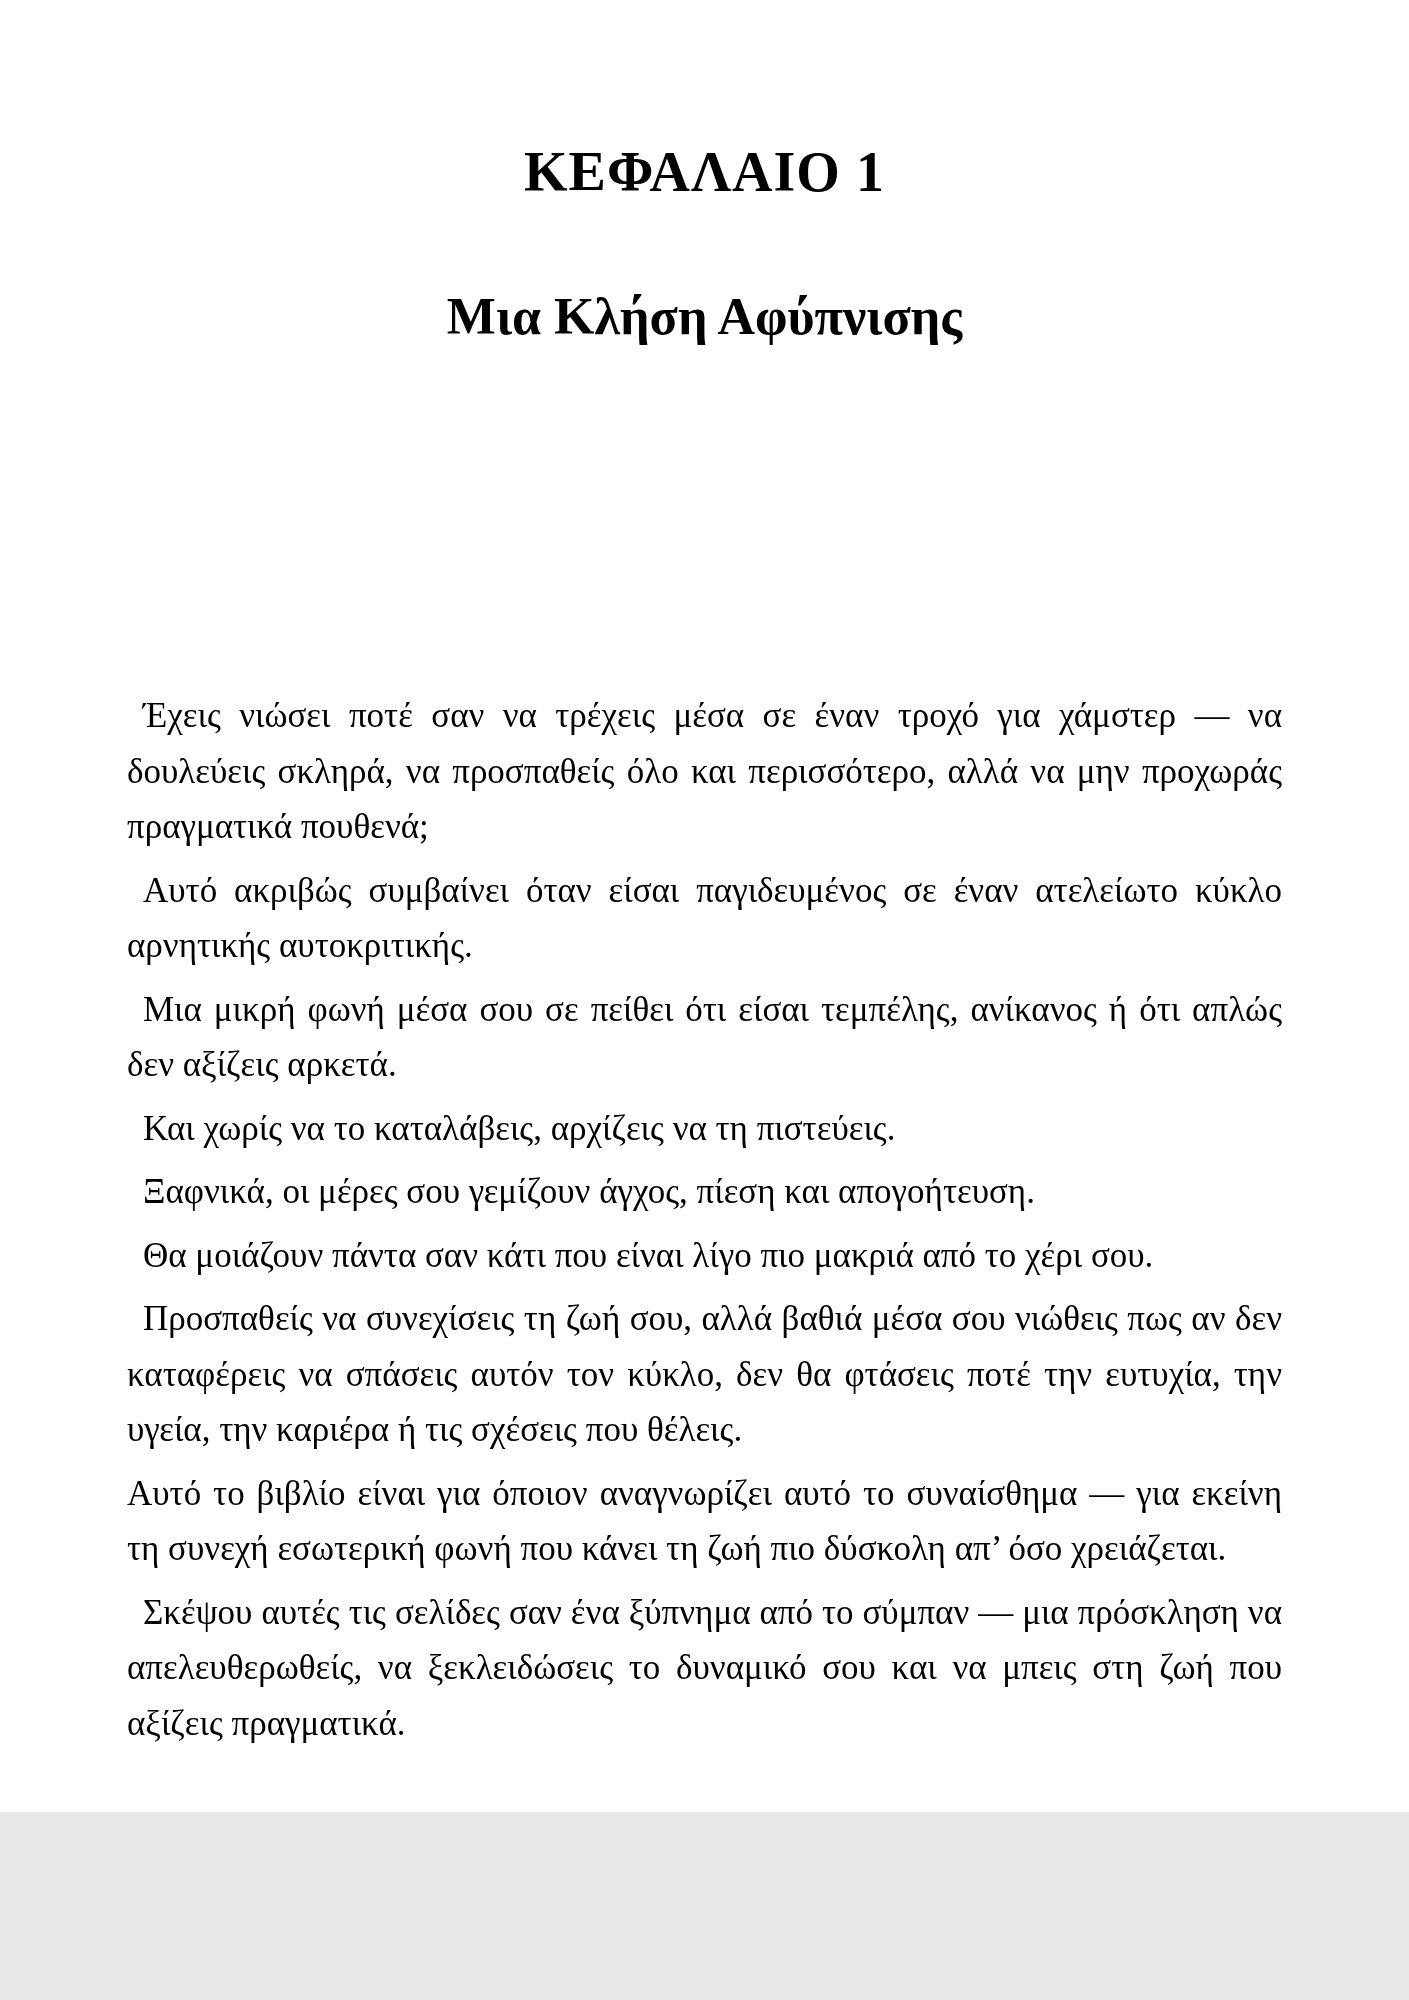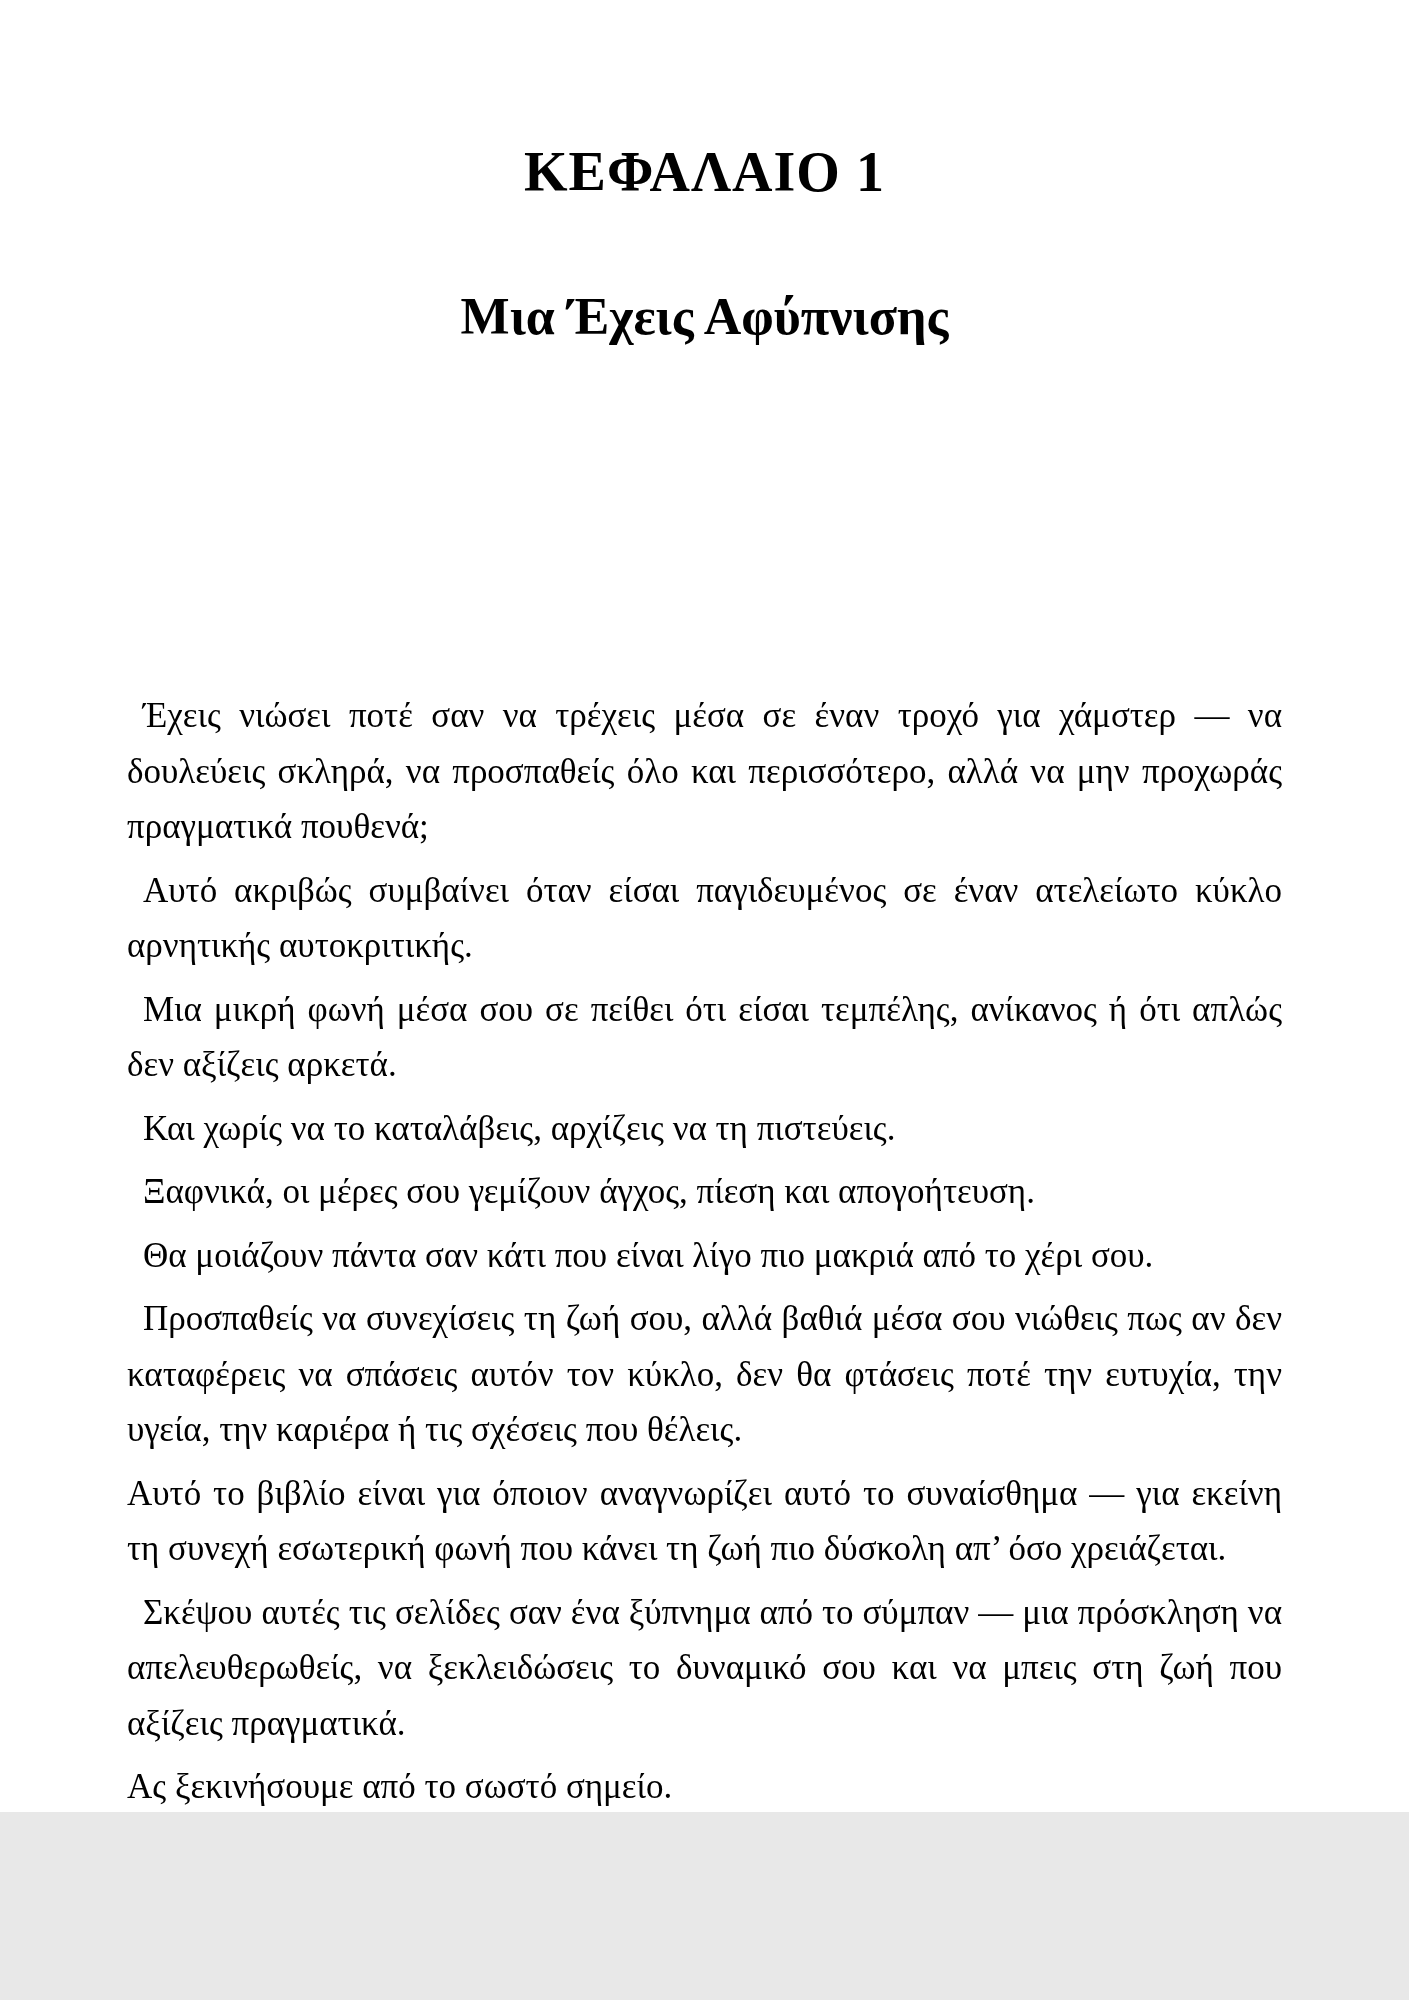--- a/index.html
+++ b/index.html
@@ -73,7 +73,7 @@
 
   <div class="chapter-heading">ΚΕΦΑΛΑΙΟ 1</div>
 
-  <div class="chapter-title">Μια Έχεις Αφύπνισης</div>
+  <div class="chapter-title">Μια Κλήση Αφύπνισης</div>
 
   <div class="body-text" id="paragraph-list">
       <p>Έχεις νιώσει ποτέ σαν να τρέχεις μέσα σε έναν τροχό για χάμστερ — να δουλεύεις σκληρά, να προσπαθείς όλο και περισσότερο, αλλά να μην προχωράς πραγματικά πουθενά;</p>

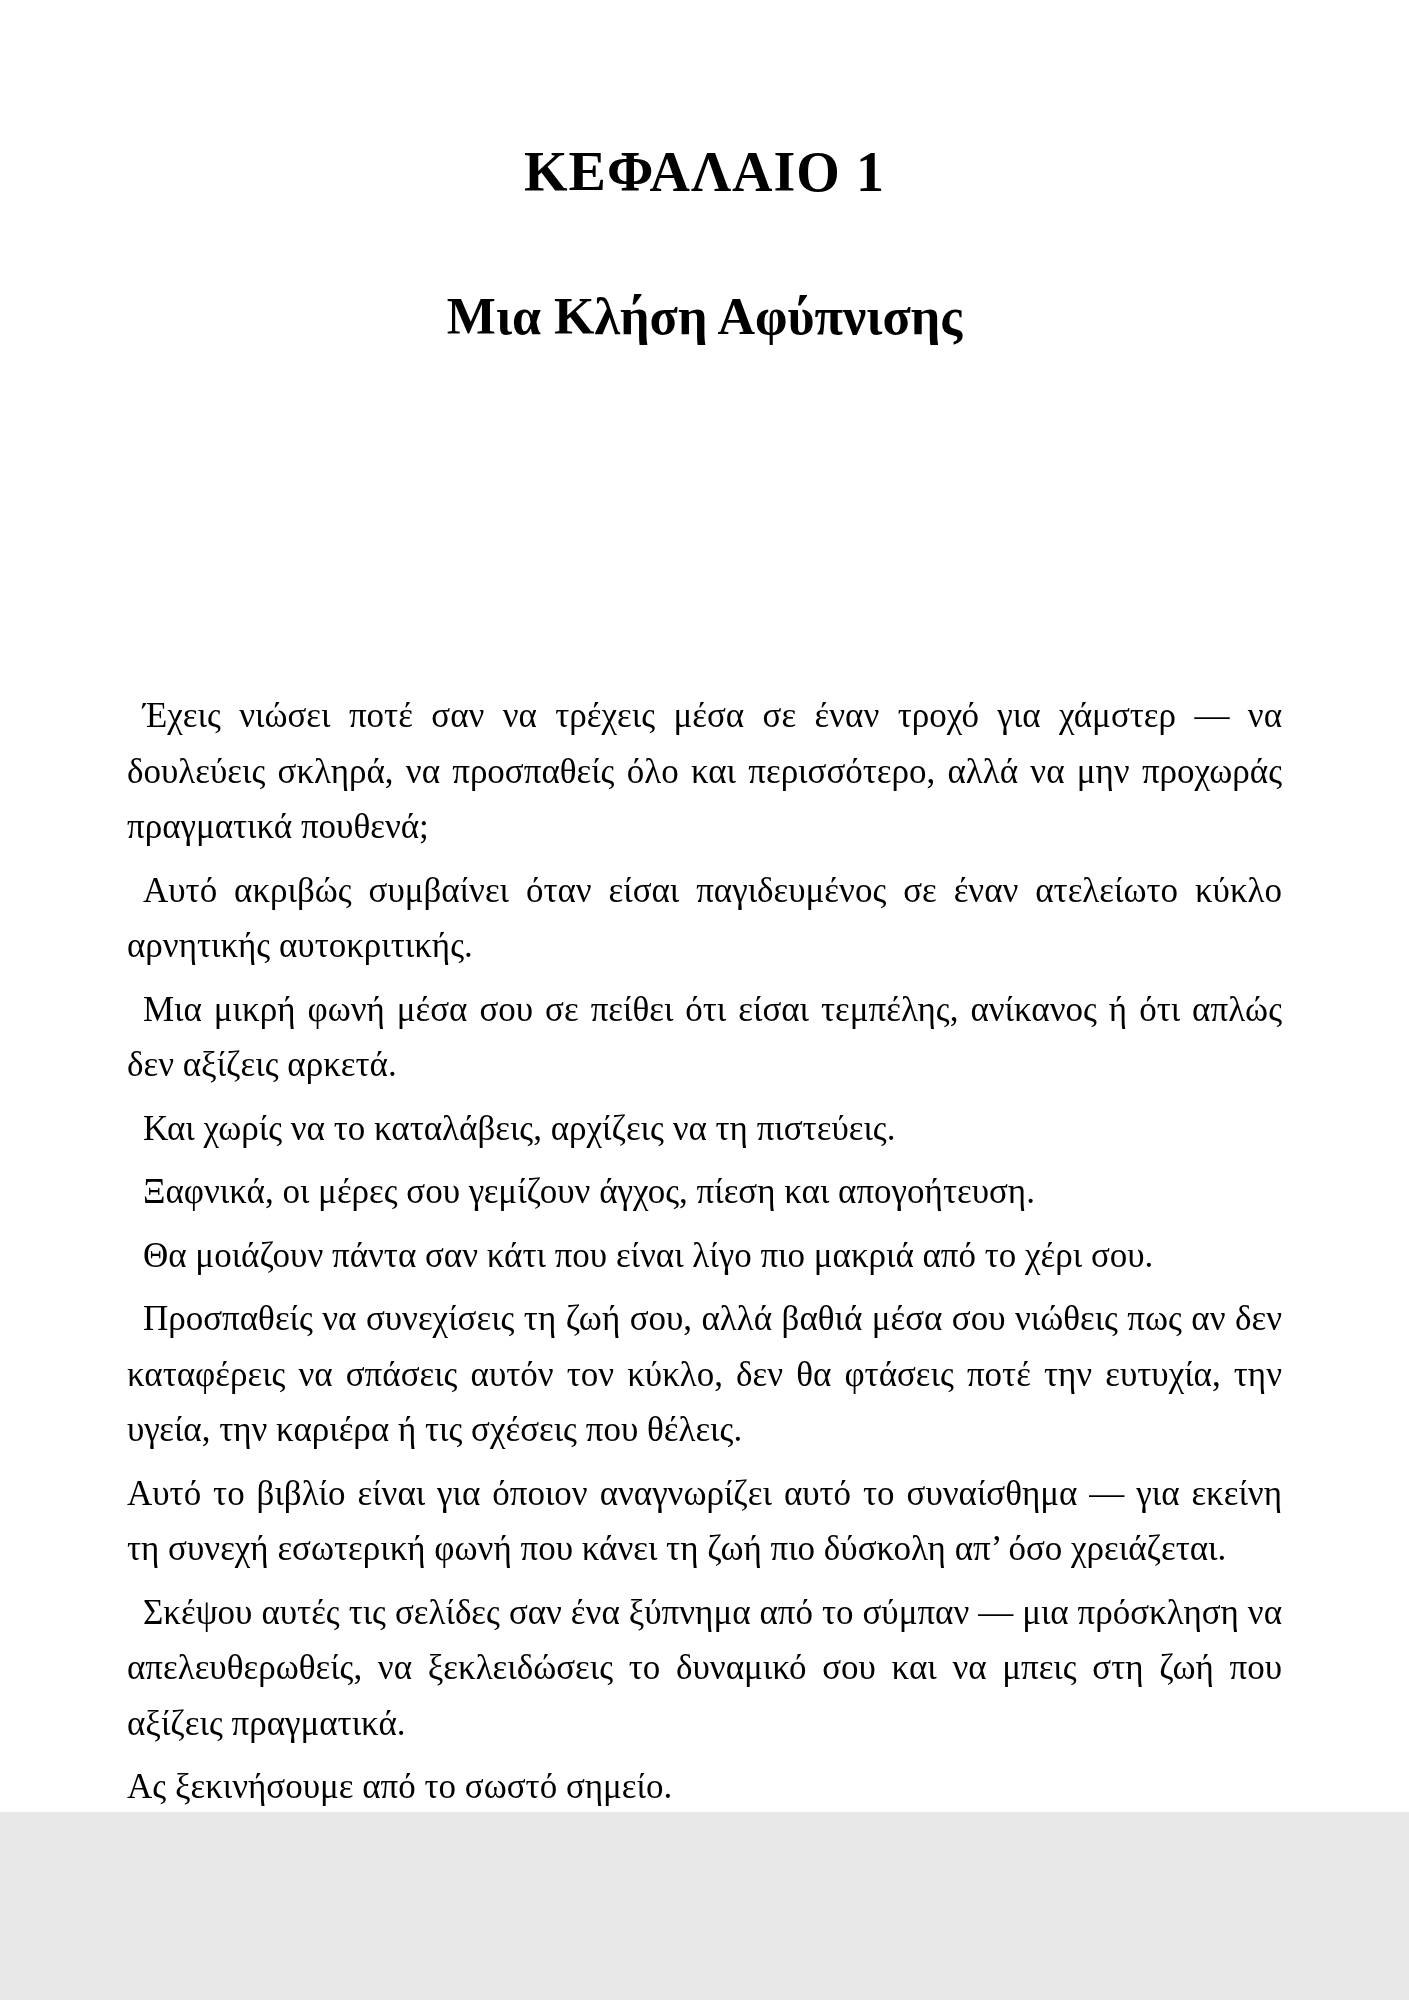--- a/index.html
+++ b/index.html
@@ -85,7 +85,6 @@
       <p>Προσπαθείς να συνεχίσεις τη ζωή σου, αλλά βαθιά μέσα σου νιώθεις πως αν δεν καταφέρεις να σπάσεις αυτόν τον κύκλο, δεν θα φτάσεις ποτέ την ευτυχία, την υγεία, την καριέρα ή τις σχέσεις που θέλεις.</p>
       <p class="no-indent">Αυτό το βιβλίο είναι για όποιον αναγνωρίζει αυτό το συναίσθημα — για εκείνη τη συνεχή εσωτερική φωνή που κάνει τη ζωή πιο δύσκολη απ’ όσο χρειάζεται.</p>
       <p>Σκέψου αυτές τις σελίδες σαν ένα ξύπνημα από το σύμπαν — μια πρόσκληση να απελευθερωθείς, να ξεκλειδώσεις το δυναμικό σου και να μπεις στη ζωή που αξίζεις πραγματικά.</p>
-      <p class="no-indent">Ας ξεκινήσουμε από το σωστό σημείο.</p>
     </div>
 
   <div class="page-number">7</div>

